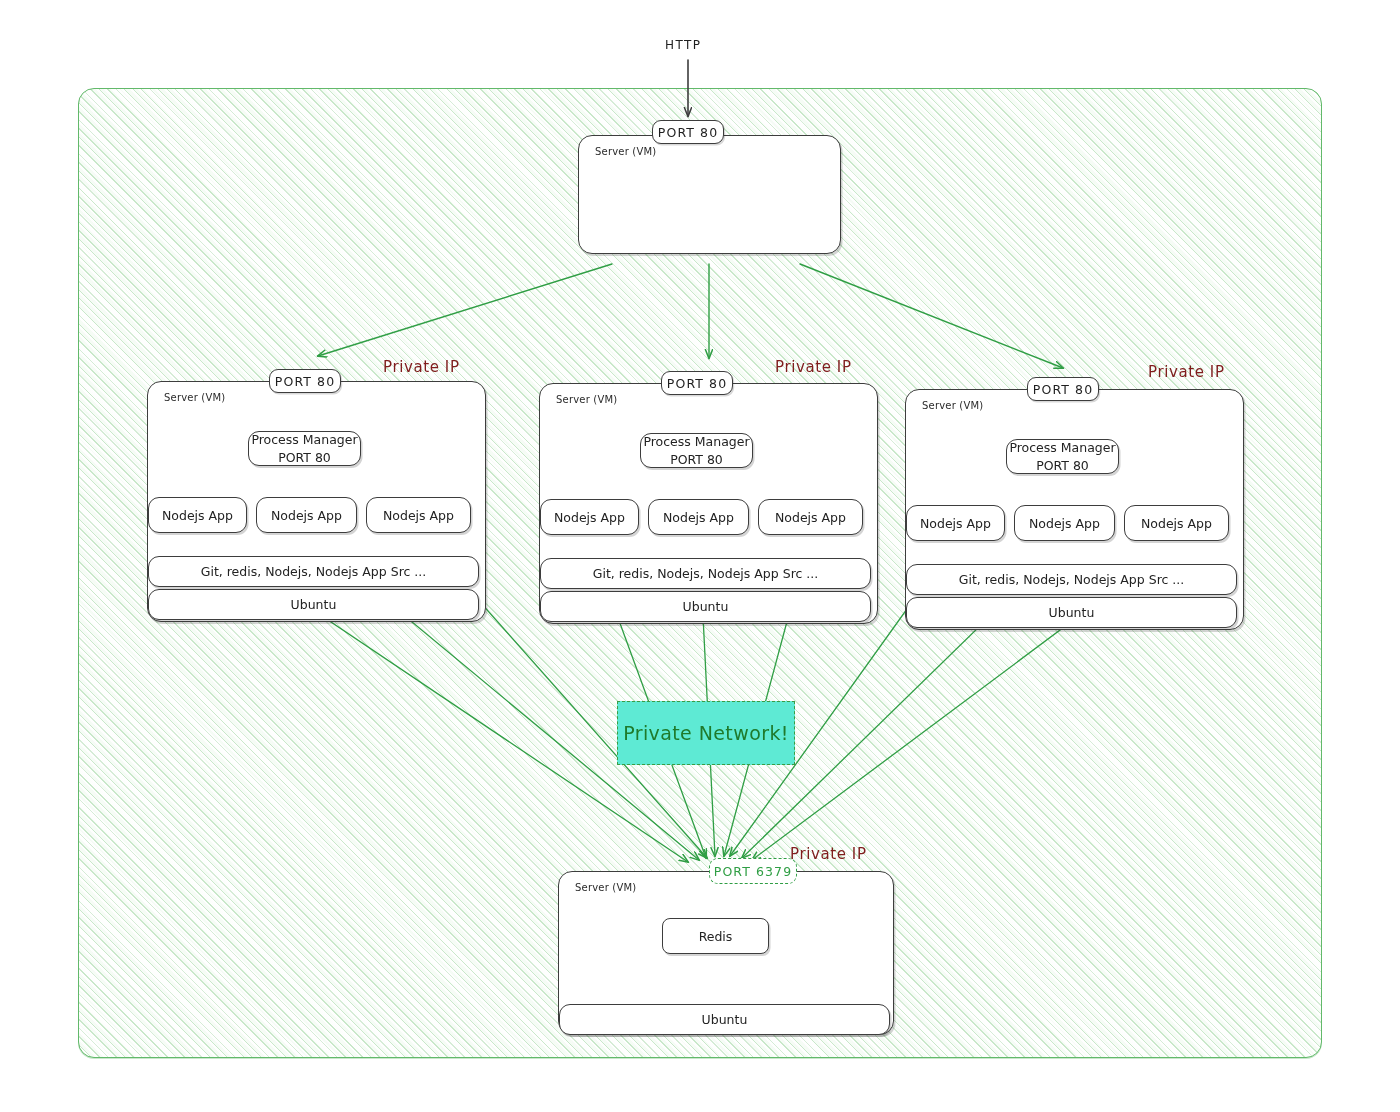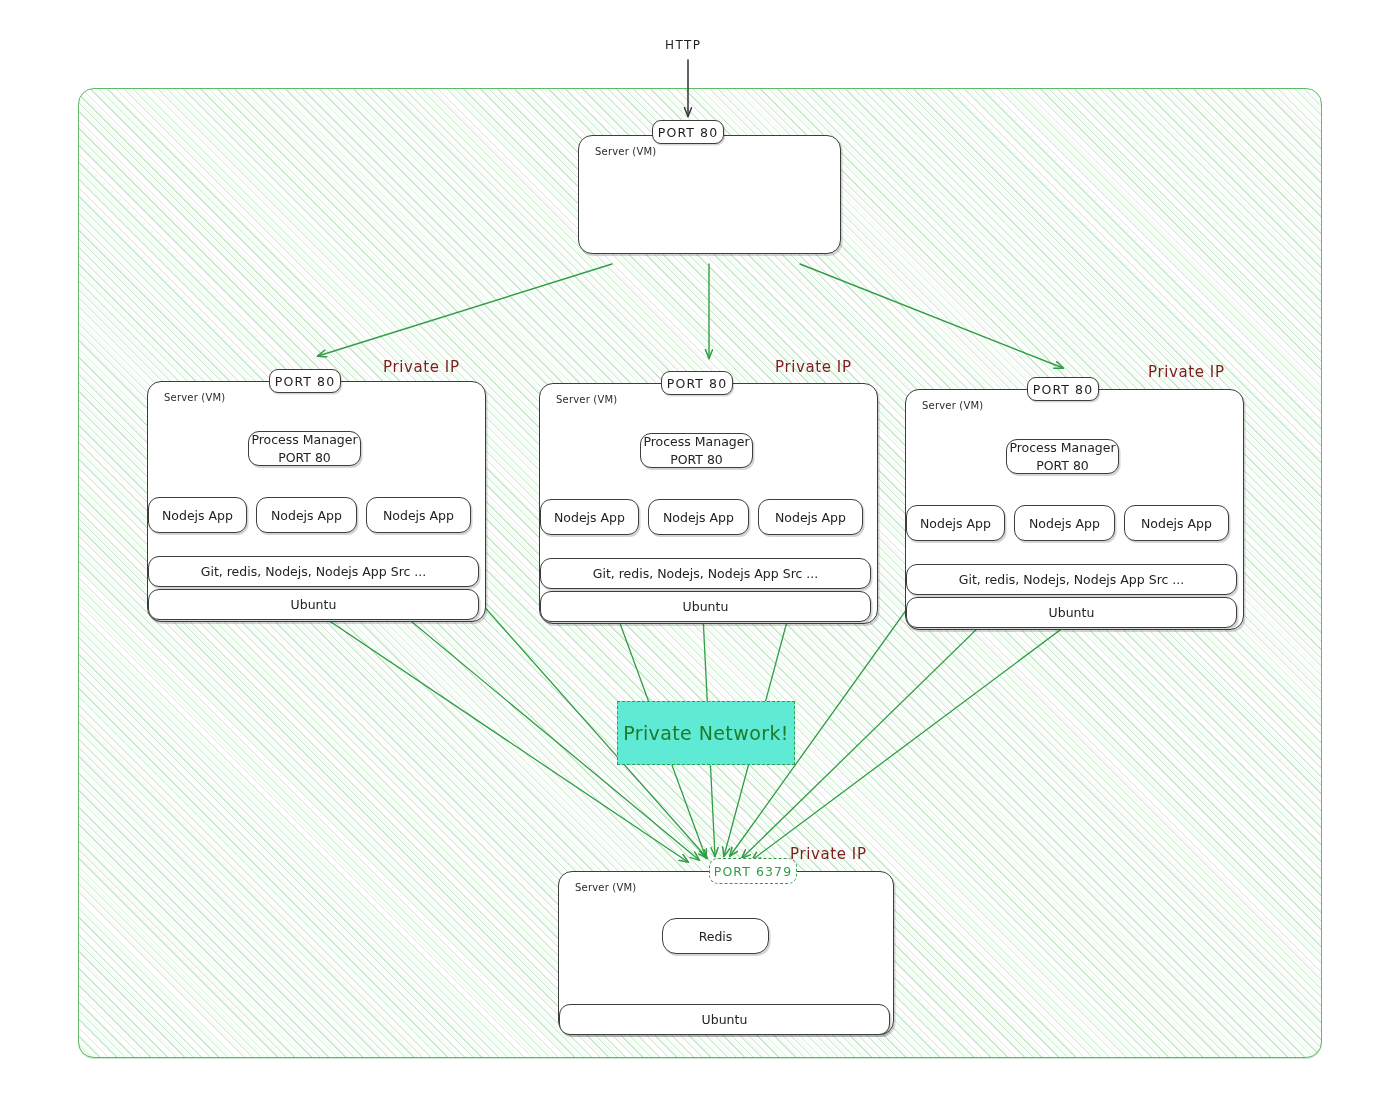--- a/index.html
+++ b/index.html
@@ -141,7 +141,7 @@
 
   .redis-inner {
     font-size: 12.5px;
-    border-radius: 14px;
+    border-radius: 8px;
   }
 
   

